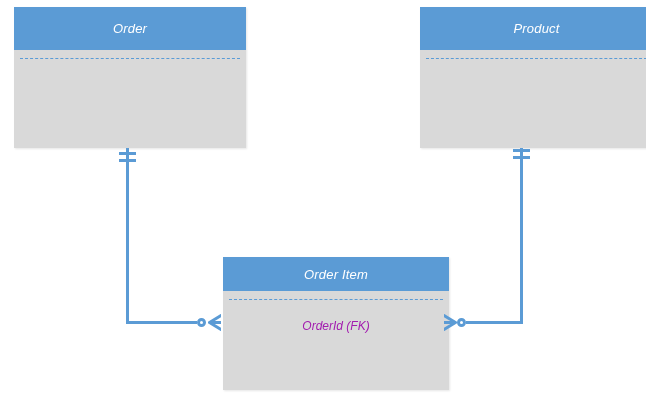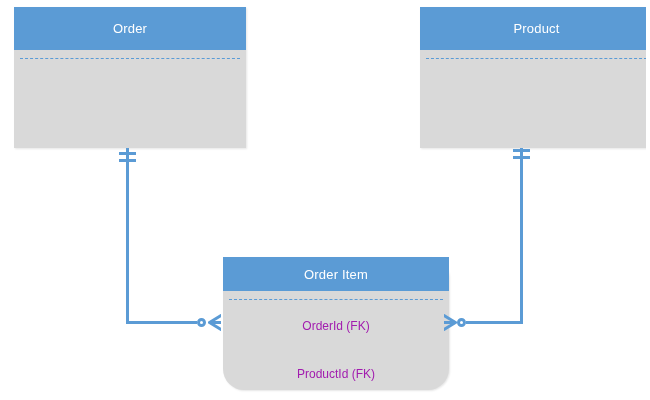--- a/index.html
+++ b/index.html
@@ -14,6 +14,7 @@
     background: #ffffff;
     overflow: hidden;
     font-family: "Liberation Sans", sans-serif;
+    font-style: italic;
   }
 
   

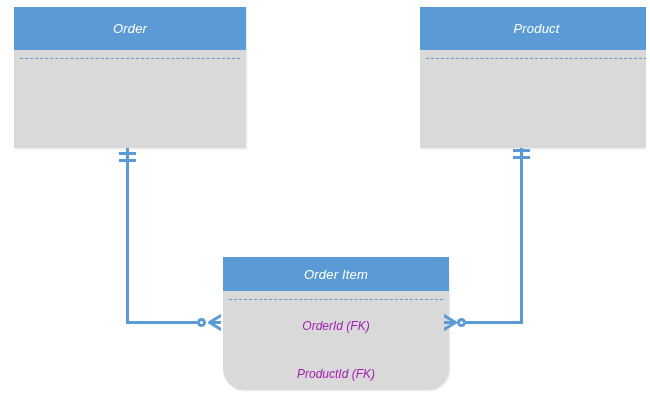--- a/index.html
+++ b/index.html
@@ -109,7 +109,7 @@
     <div class="entity-separator" style="top:51px;"></div>
   </div>
 
-  <div class="entity" style="left:223px; top:257px; width:226px; height:133px;border-radius:21px;">
+  <div class="entity" style="left:223px; top:257px; width:226px; height:133px;">
     <div class="entity-header" style="height:34px;">
       <span>Order Item</span>
     </div>

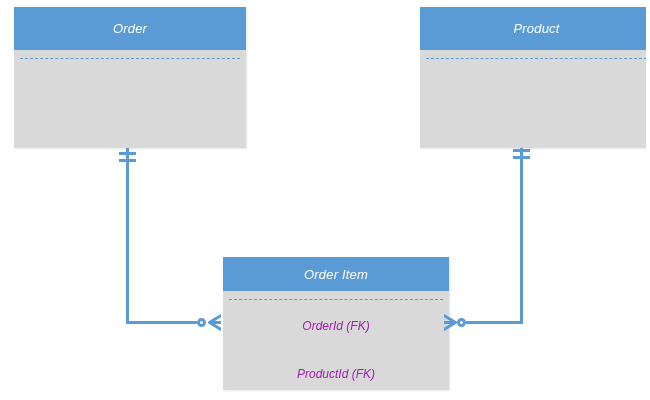--- a/index.html
+++ b/index.html
@@ -116,7 +116,6 @@
     <div class="entity-separator" style="top:42px;"></div>
     <div class="entity-fields" style="top:63px;">
       <div class="field">OrderId (FK)</div>
-      <div class="field" style="margin-top:36px;">ProductId (FK)</div>
     </div>
   </div>
 

